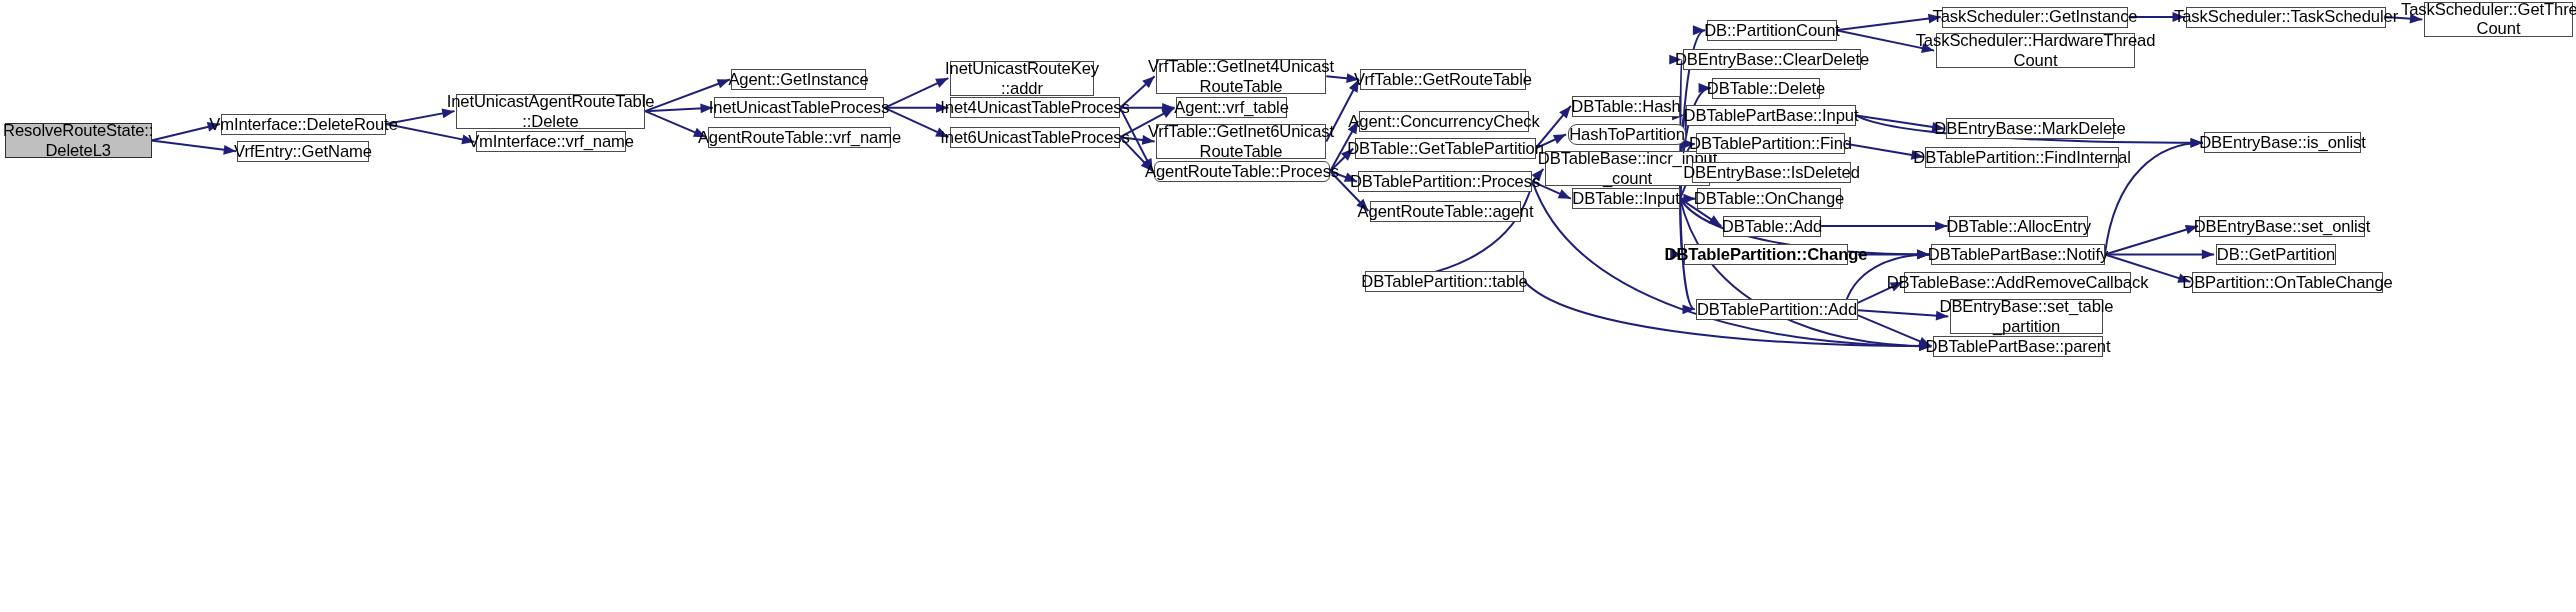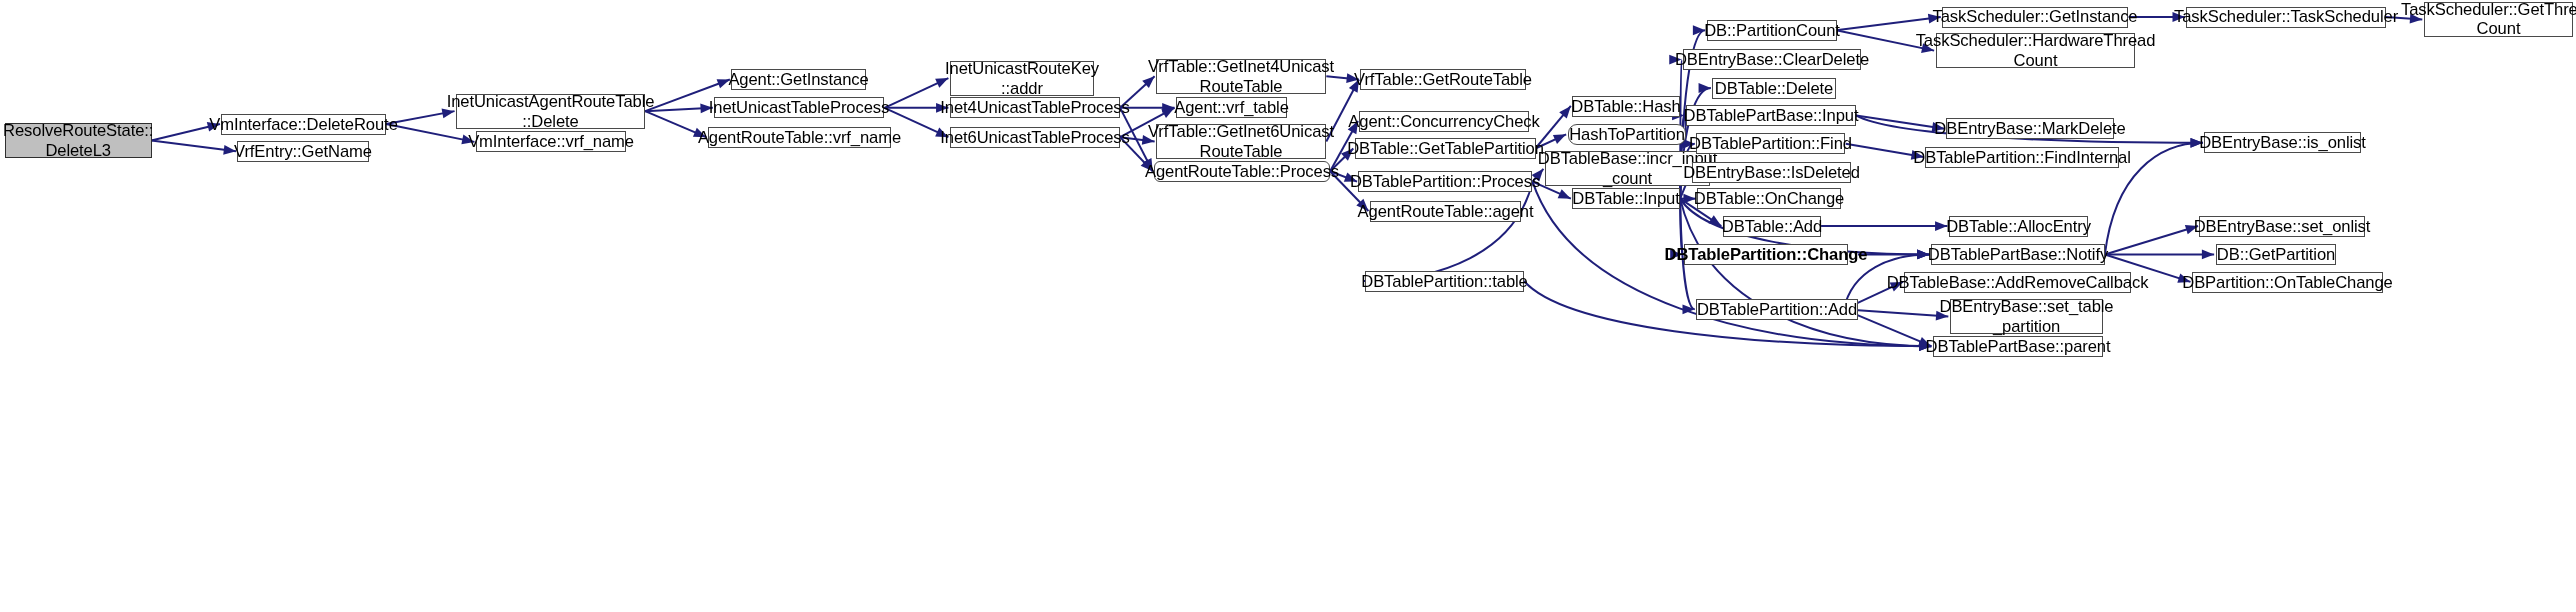--- a/index.html
+++ b/index.html
@@ -213,7 +213,7 @@
       <div class="node" style="left: 1572px; top: 188px; width: 108px; height: 21px;">DBTable::Input</div>
       <div class="node" style="left: 1707px; top: 20px; width: 130px; height: 21px;">DB::PartitionCount</div>
       <div class="node" style="left: 1683px; top: 49px; width: 178px; height: 21px;">DBEntryBase::ClearDelete</div>
-      <div class="node" style="left: 1712px; top: 78px; width: 124px; height: 21px;">DBTable::Delete</div>
+      <div class="node" style="left: 1712px; top: 78px; width: 108px; height: 21px;">DBTable::Delete</div>
       <div class="node" style="left: 1686px; top: 105px; width: 170px; height: 21px;">DBTablePartBase::Input</div>
       <div class="node" style="left: 1696px; top: 133px; width: 149px; height: 21px;">DBTablePartition::Find</div>
       <div class="node" style="left: 1692px; top: 162px; width: 159px; height: 21px;">DBEntryBase::IsDeleted</div>

